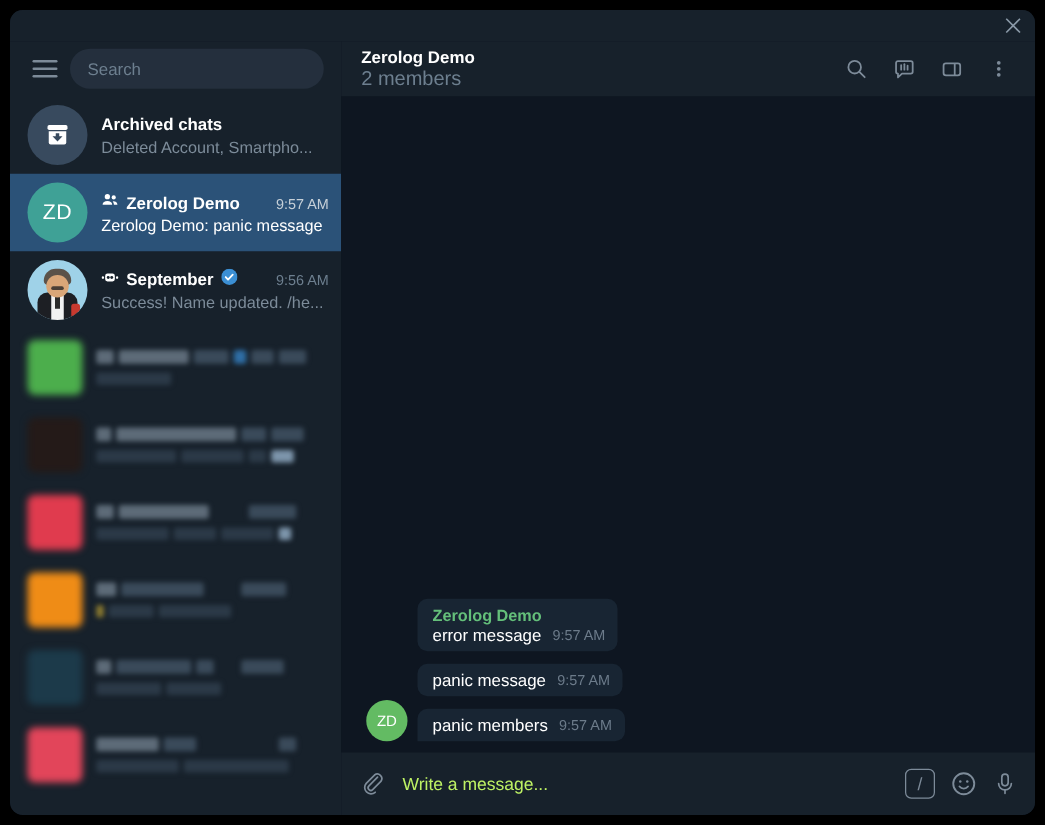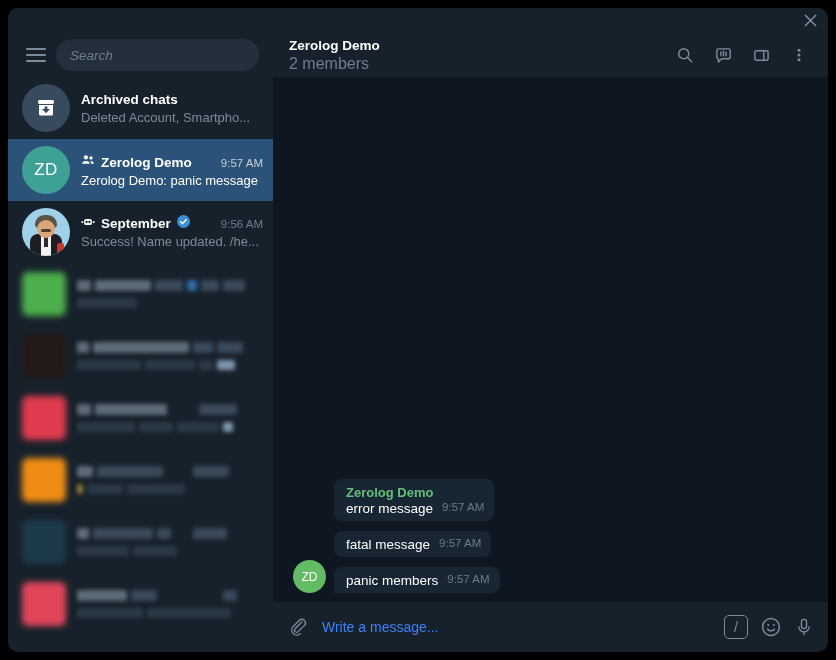--- a/index.html
+++ b/index.html
@@ -54,7 +54,6 @@
     gap: 10px;
     padding: 0 14px 0 18px;
     flex: 0 0 auto;
-    font-style: italic;
   }
   .burger { width: 20px; display: flex; flex-direction: column; gap: 4px; cursor: pointer; }
   .burger span { display: block; height: 2px; background: #7d8b99; border-radius: 1px; }

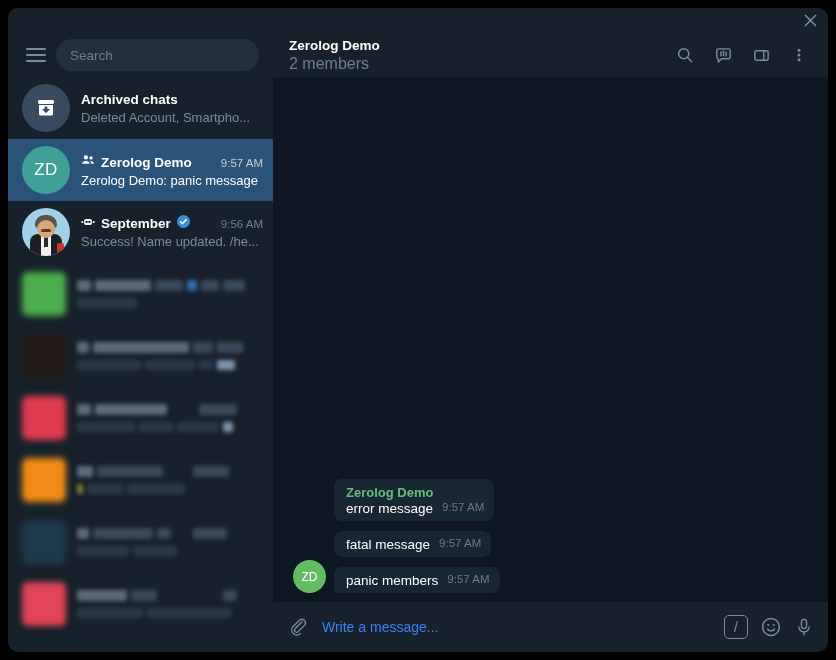--- a/index.html
+++ b/index.html
@@ -189,7 +189,7 @@
   }
   .bubble.tail { border-bottom-left-radius: 0; }
   .sender { font-size: 13px; font-weight: bold; color: #64bf7a; margin-bottom: 1px; }
-  .msg-line { display: flex; gap: 9px; }
+  .msg-line { display: flex; align-items: flex-end; gap: 9px; }
   .msg-text { font-size: 13.5px; color: #ffffff; }
   .msg-time { font-size: 11.5px; color: #6c7b8a; flex: 0 0 auto; padding-bottom: 1px; }
 

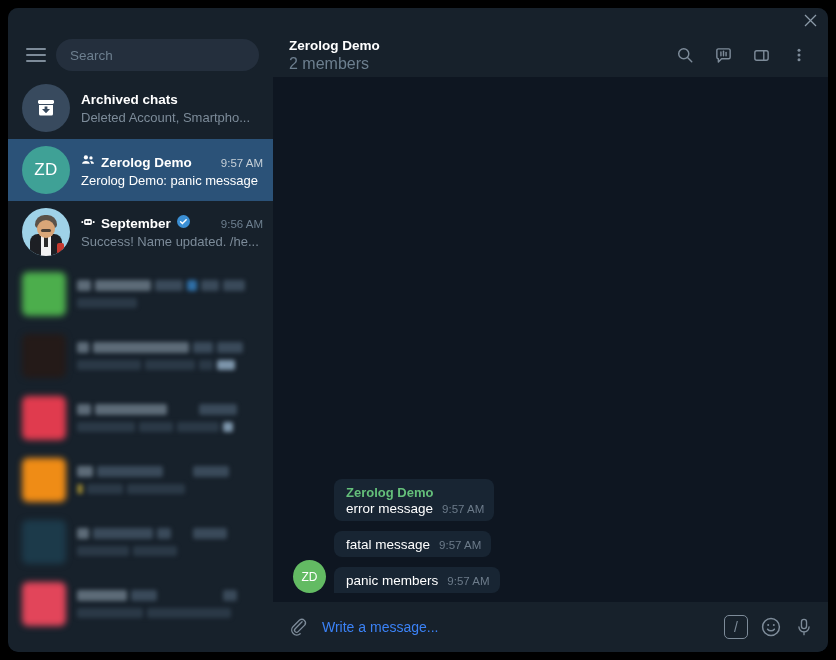--- a/index.html
+++ b/index.html
@@ -468,7 +468,7 @@
           <div class="msg-av spacer"></div>
           <div class="bubble">
             <div class="msg-line">
-              <span class="msg-text">fatal message</span>
+              <span class="msg-text">panic message</span>
               <span class="msg-time">9:57 AM</span>
             </div>
           </div>

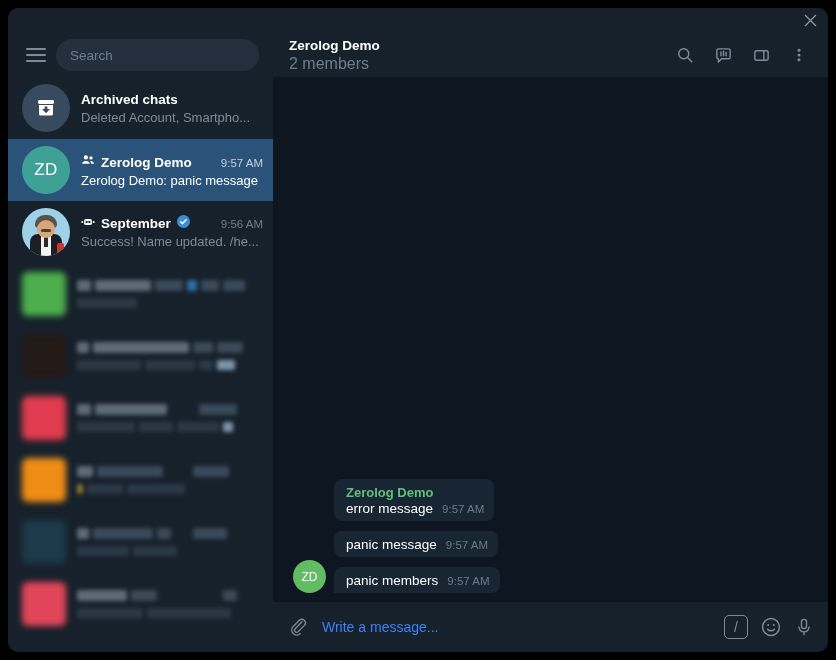--- a/index.html
+++ b/index.html
@@ -202,7 +202,7 @@
     border-bottom-right-radius: 10px;
   }
   .comp-icon { color: #7d8b99; display: flex; align-items: center; cursor: pointer; flex: 0 0 auto; }
-  .comp-input { flex: 1 1 auto; color: #3b82f6; font-size: 14px; }
+  .comp-input { flex: 1 1 auto; color: #bef264; font-size: 14px; }
   .slash-btn {
     width: 24px; height: 24px; border: 1.6px solid #7d8b99; border-radius: 5px;
     display: flex; align-items: center; justify-content: center;

